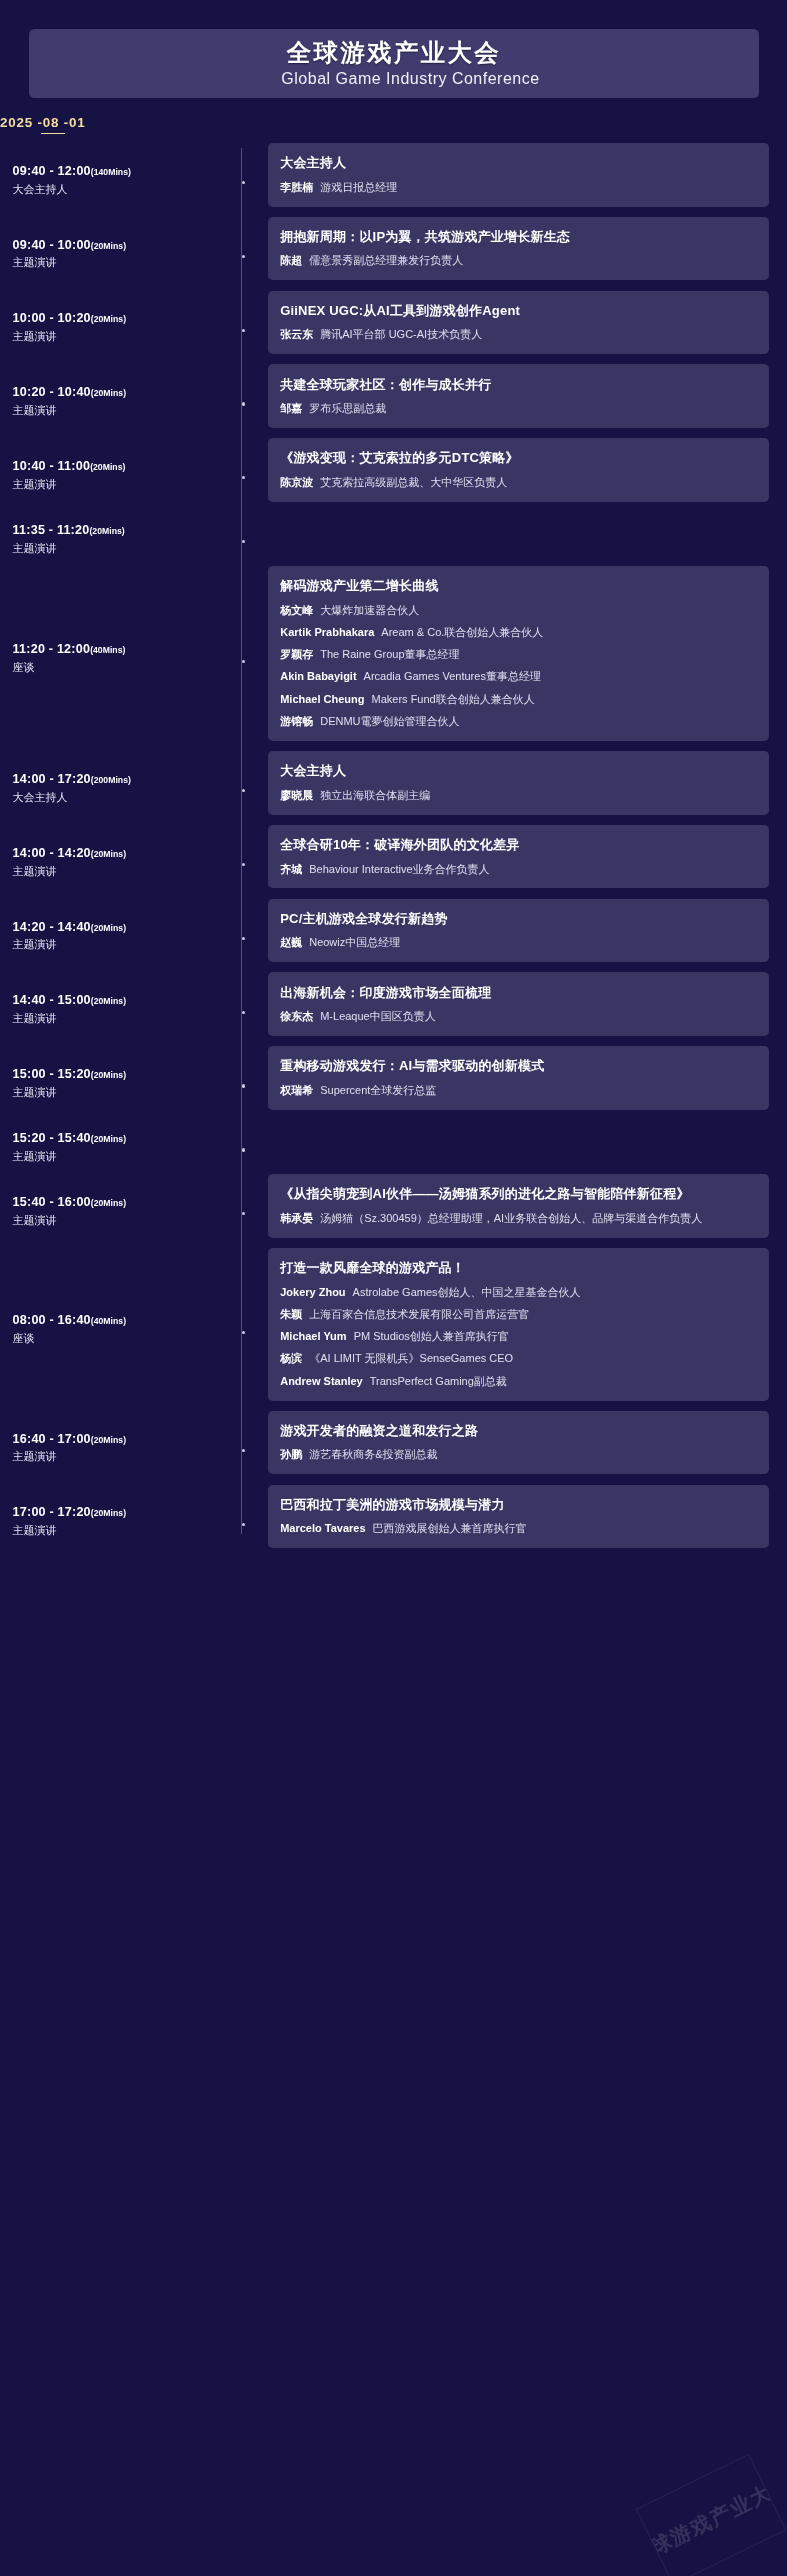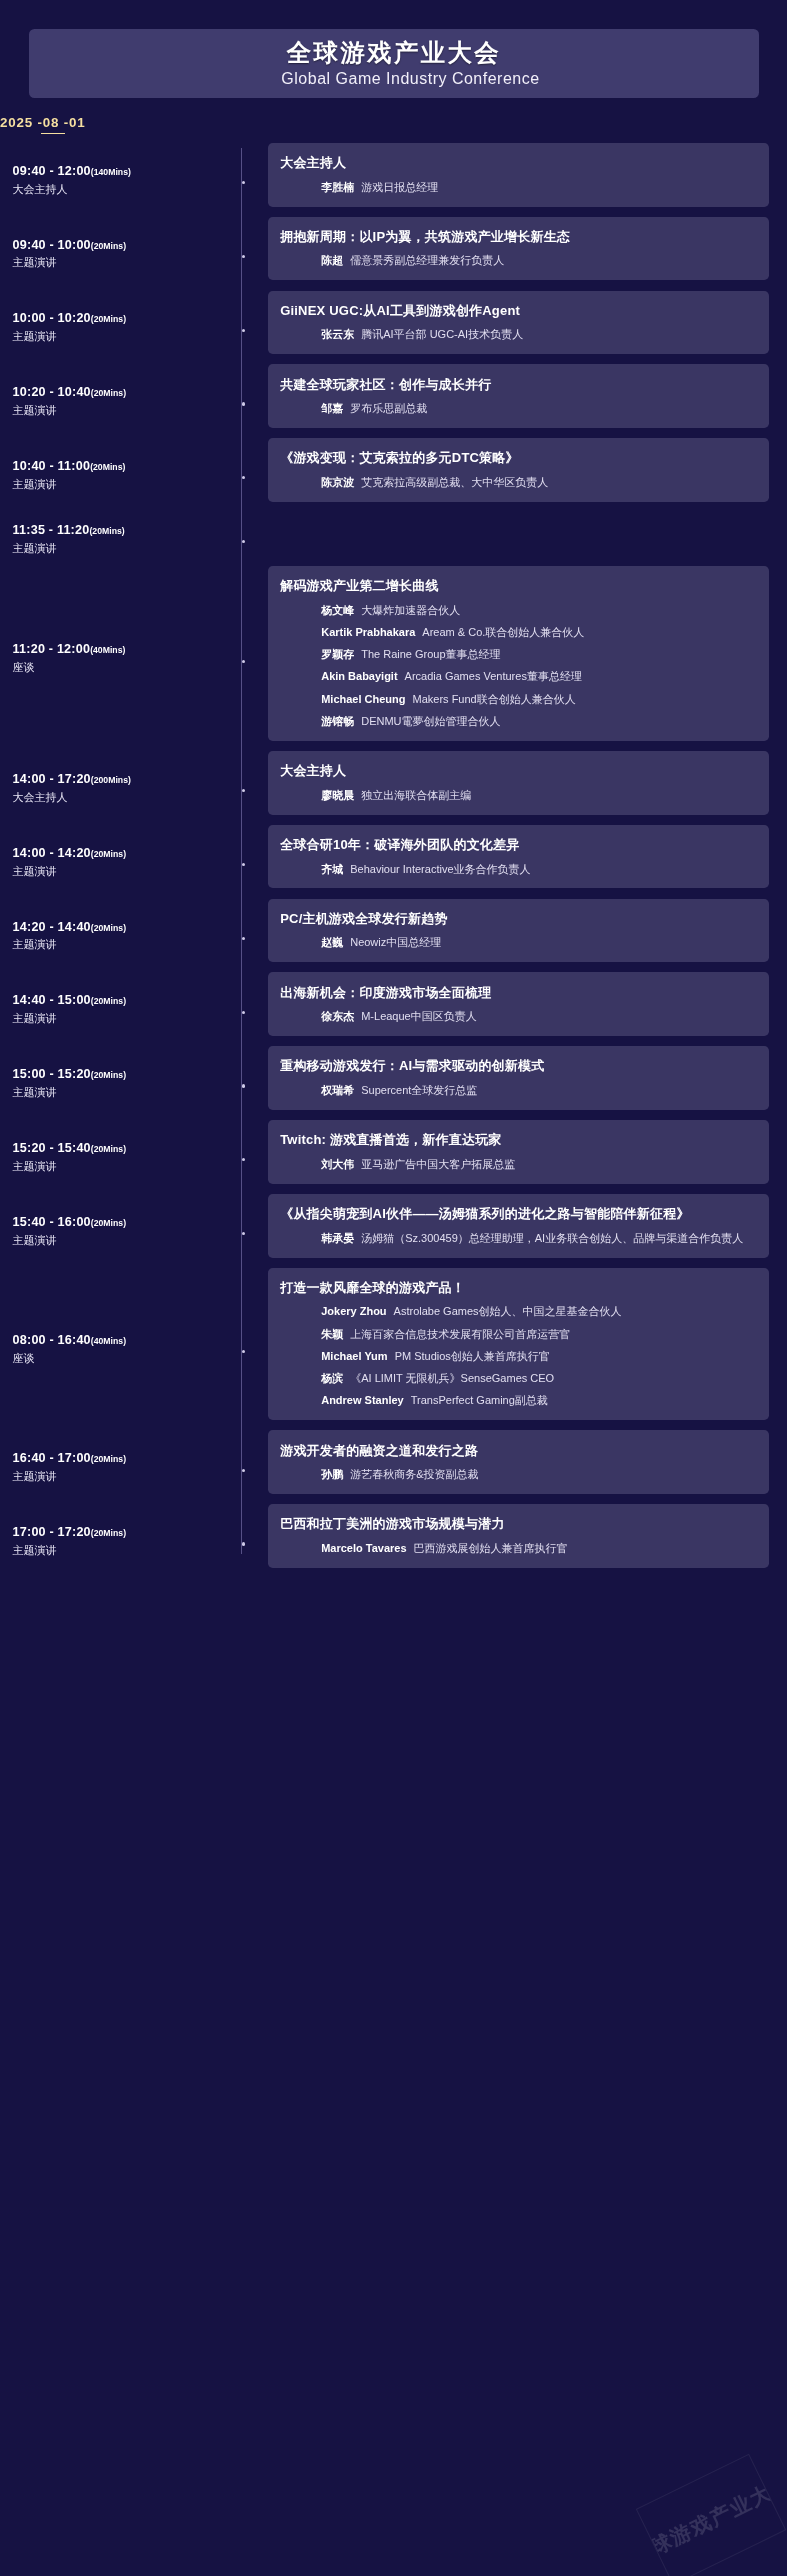--- a/index.html
+++ b/index.html
@@ -144,7 +144,6 @@
     align-items: flex-start;
     margin-bottom: 6.3px;
     line-height: 1.45;
-    margin-left: 41px;
   }
   .speaker:last-child { margin-bottom: 0; }
   .sp-name {

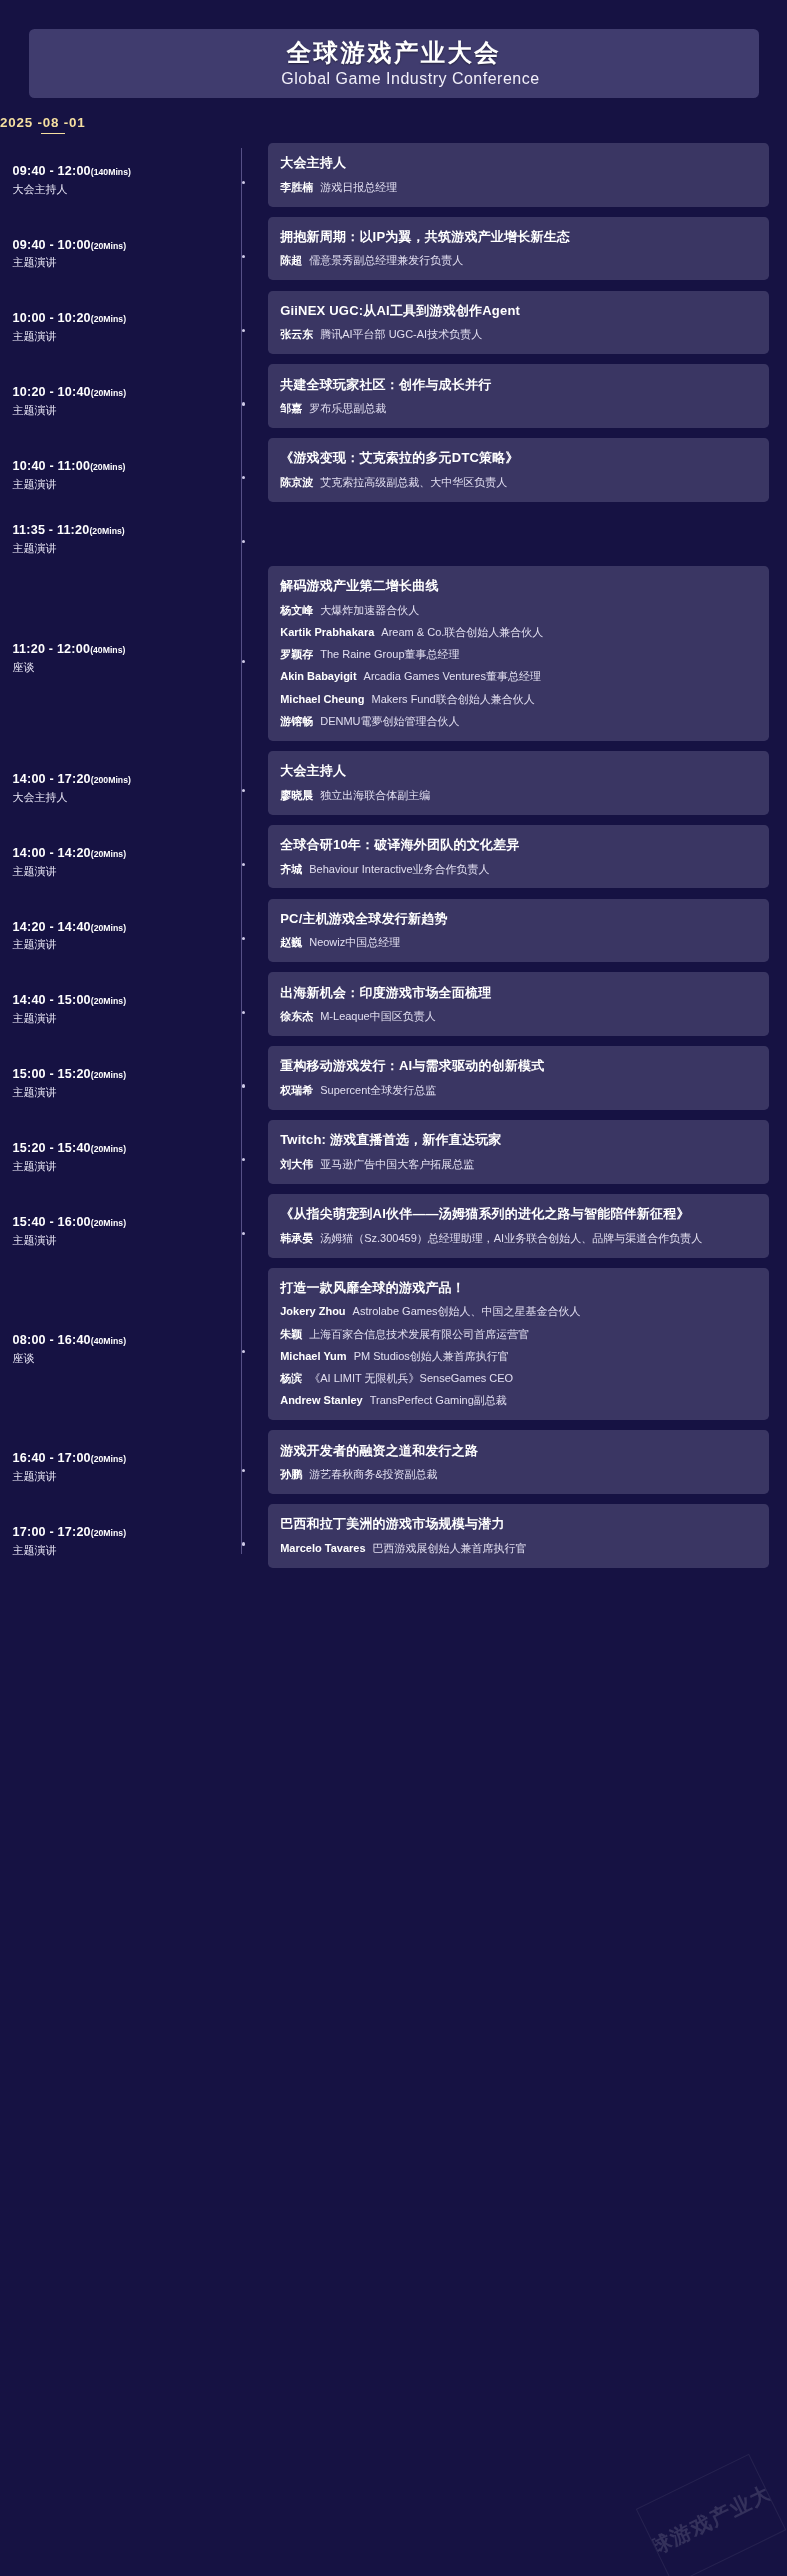--- a/index.html
+++ b/index.html
@@ -434,15 +434,6 @@
       <div class="gutter">
         <span class="dot"></span>
       </div>
-      <div class="card">
-        <div class="card-title">Twitch: 游戏直播首选，新作直达玩家</div>
-        <div class="speakers">
-          <div class="speaker">
-            <span class="sp-name">刘大伟</span>
-            <span class="sp-role">亚马逊广告中国大客户拓展总监</span>
-          </div>
-        </div>
-      </div>
     </div>
     <div class="row">
       <div class="time-col">

